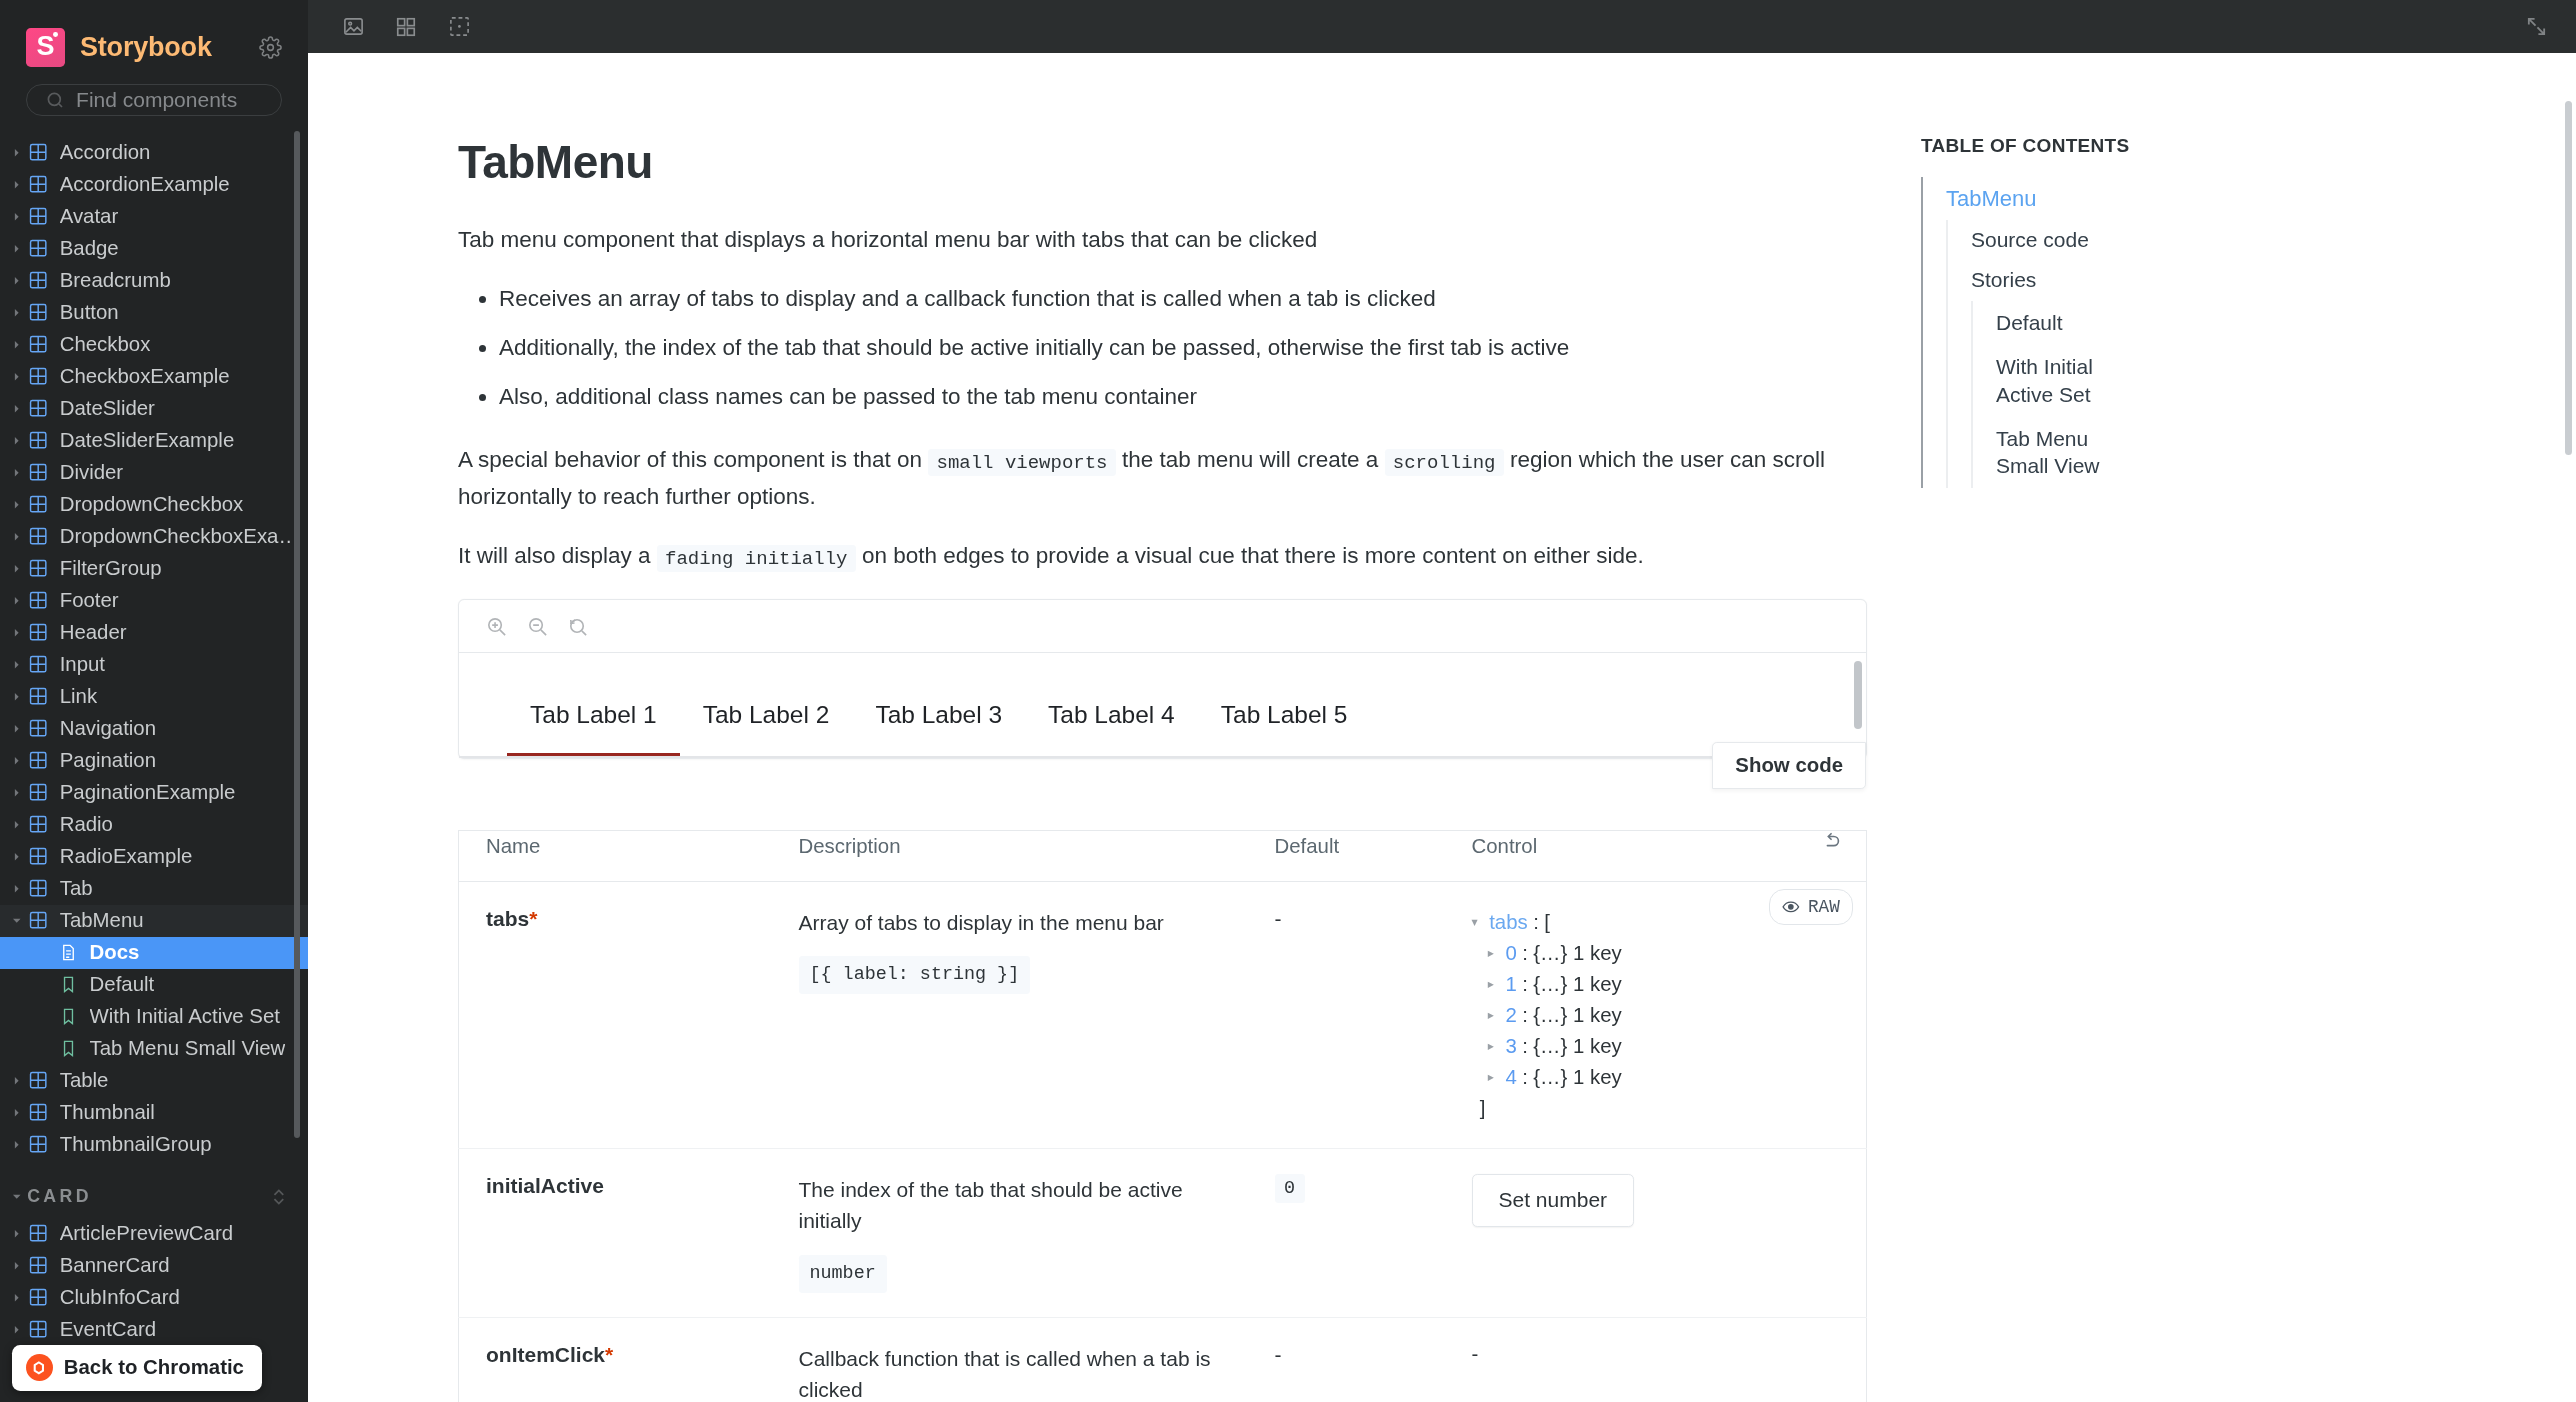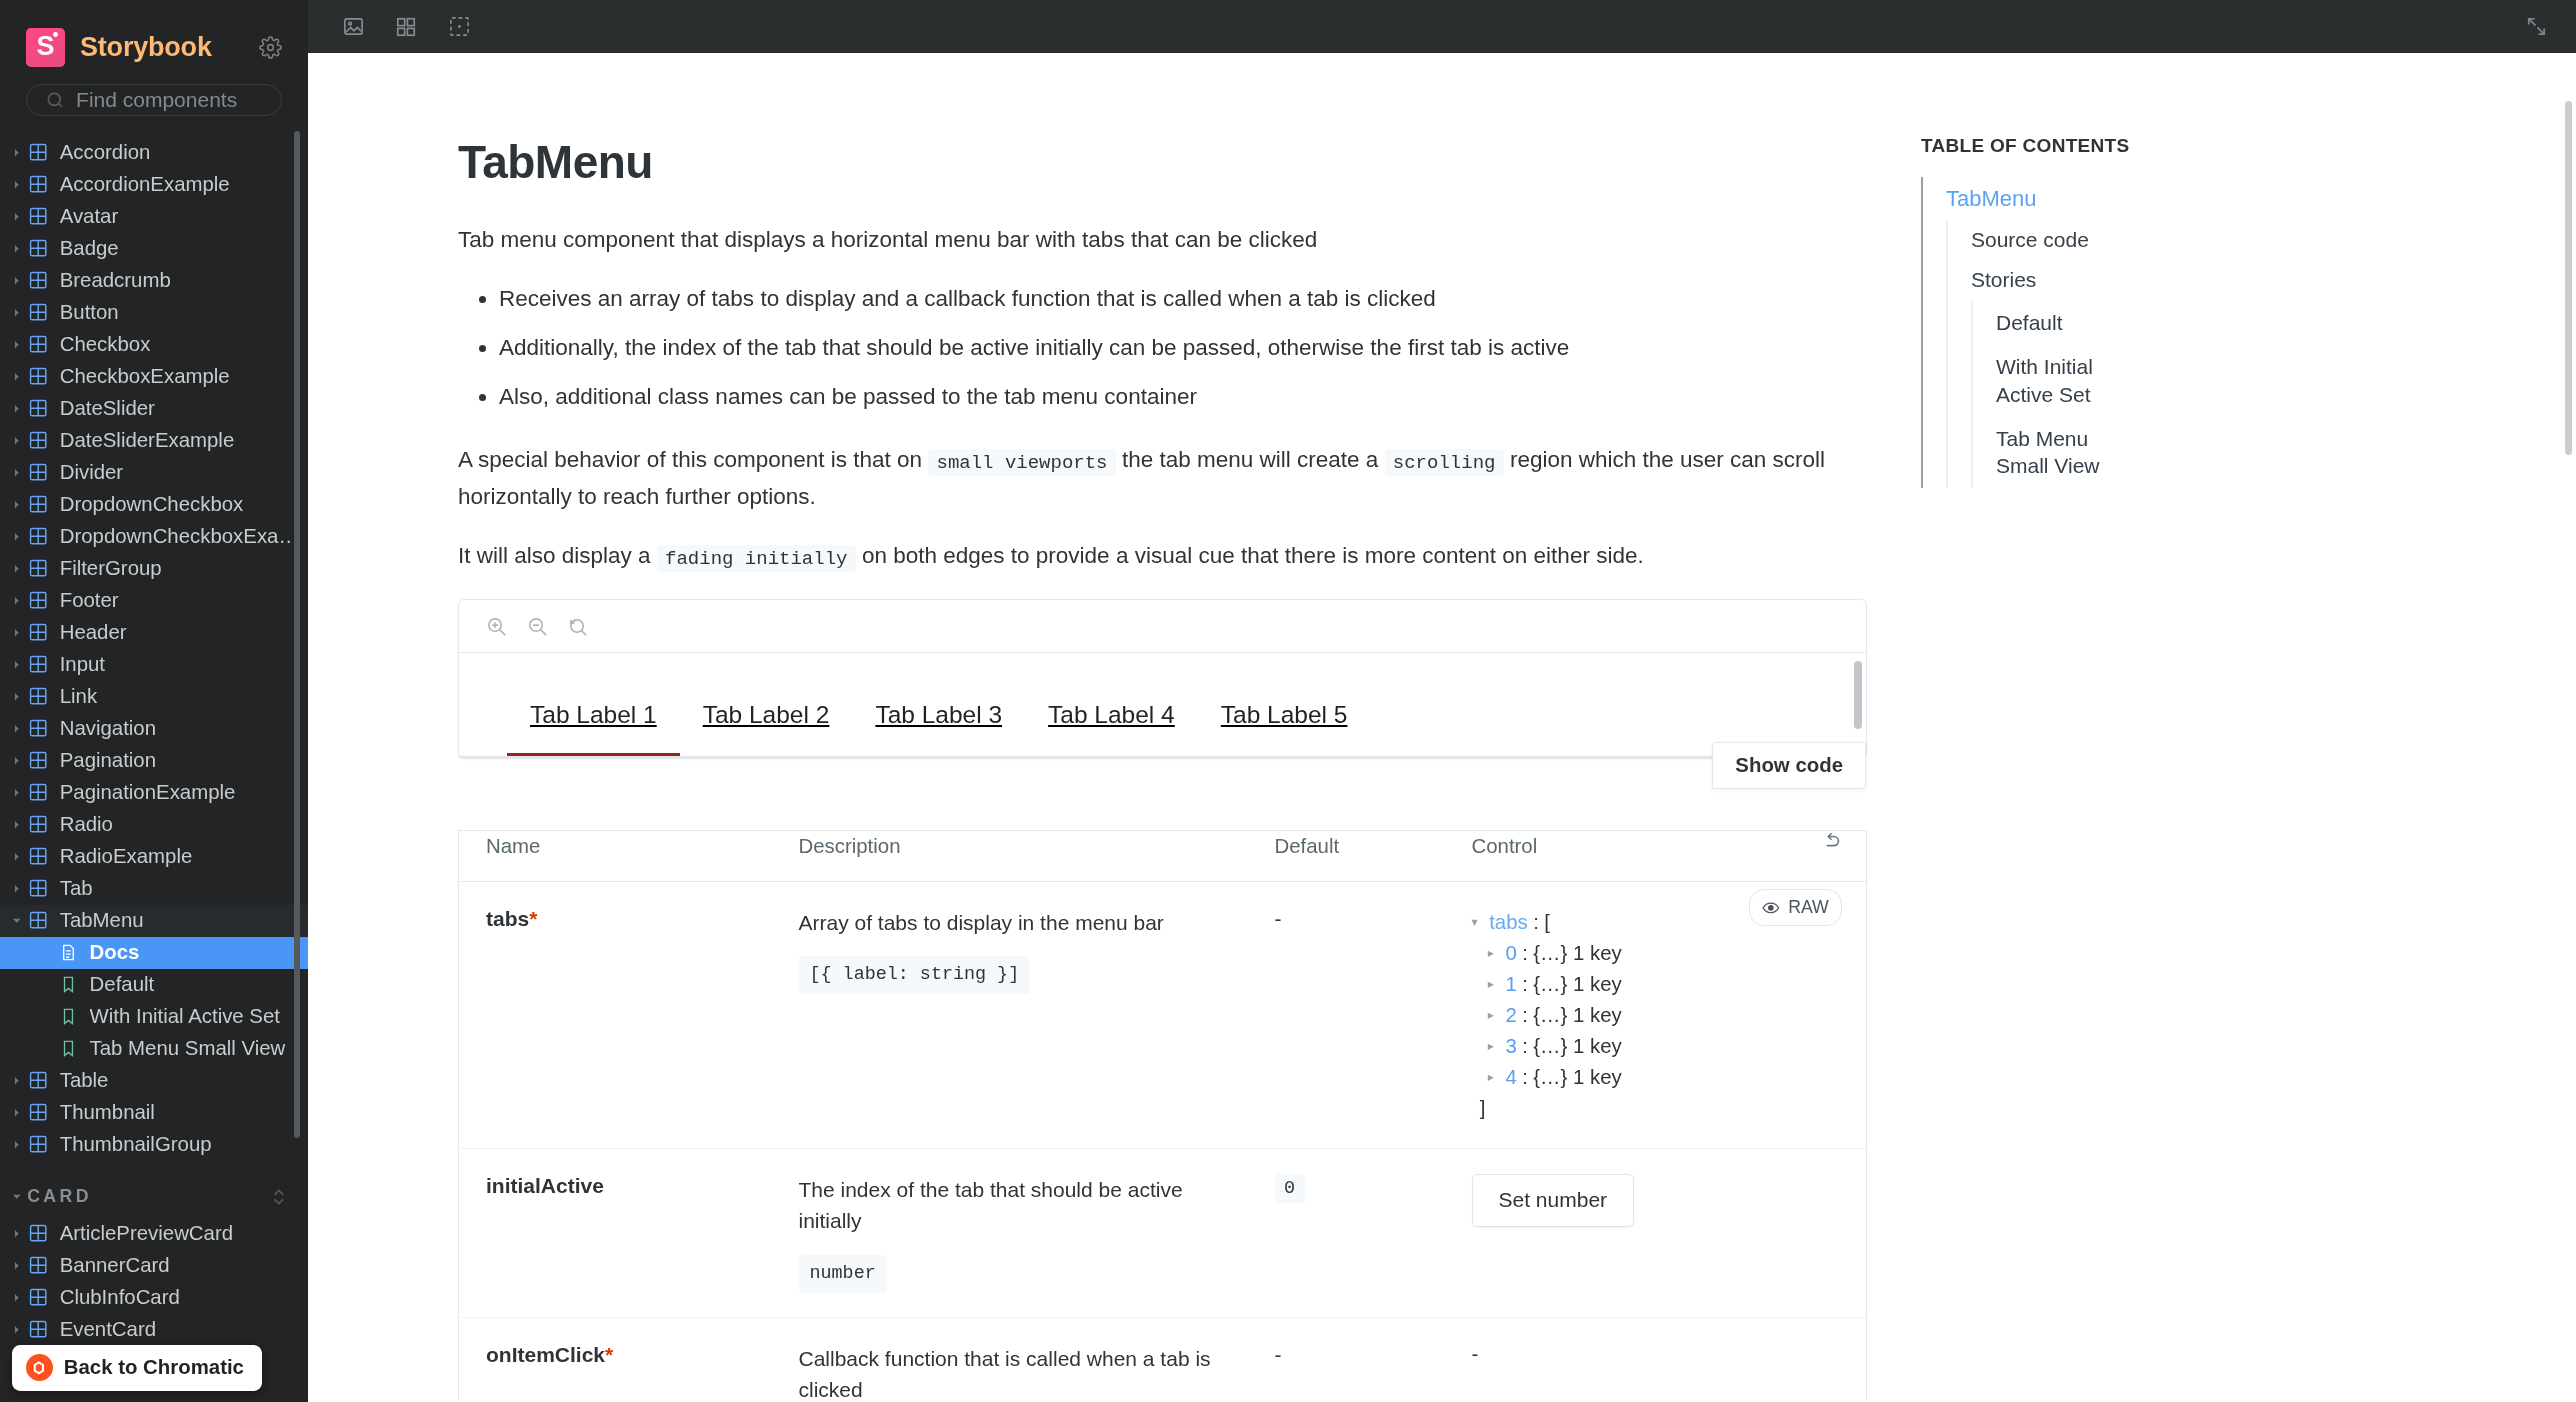--- a/index.html
+++ b/index.html
@@ -179,7 +179,7 @@
   }
   .tabbar {
     display:flex; align-items:flex-end; height: 100%;
-    padding-left: 48px; position:relative;text-decoration:underline;
+    padding-left: 48px; position:relative;
   }
   .tab {
     font-size: 24.5px; color:#1f2226; padding: 0 23px 24.5px 23px;

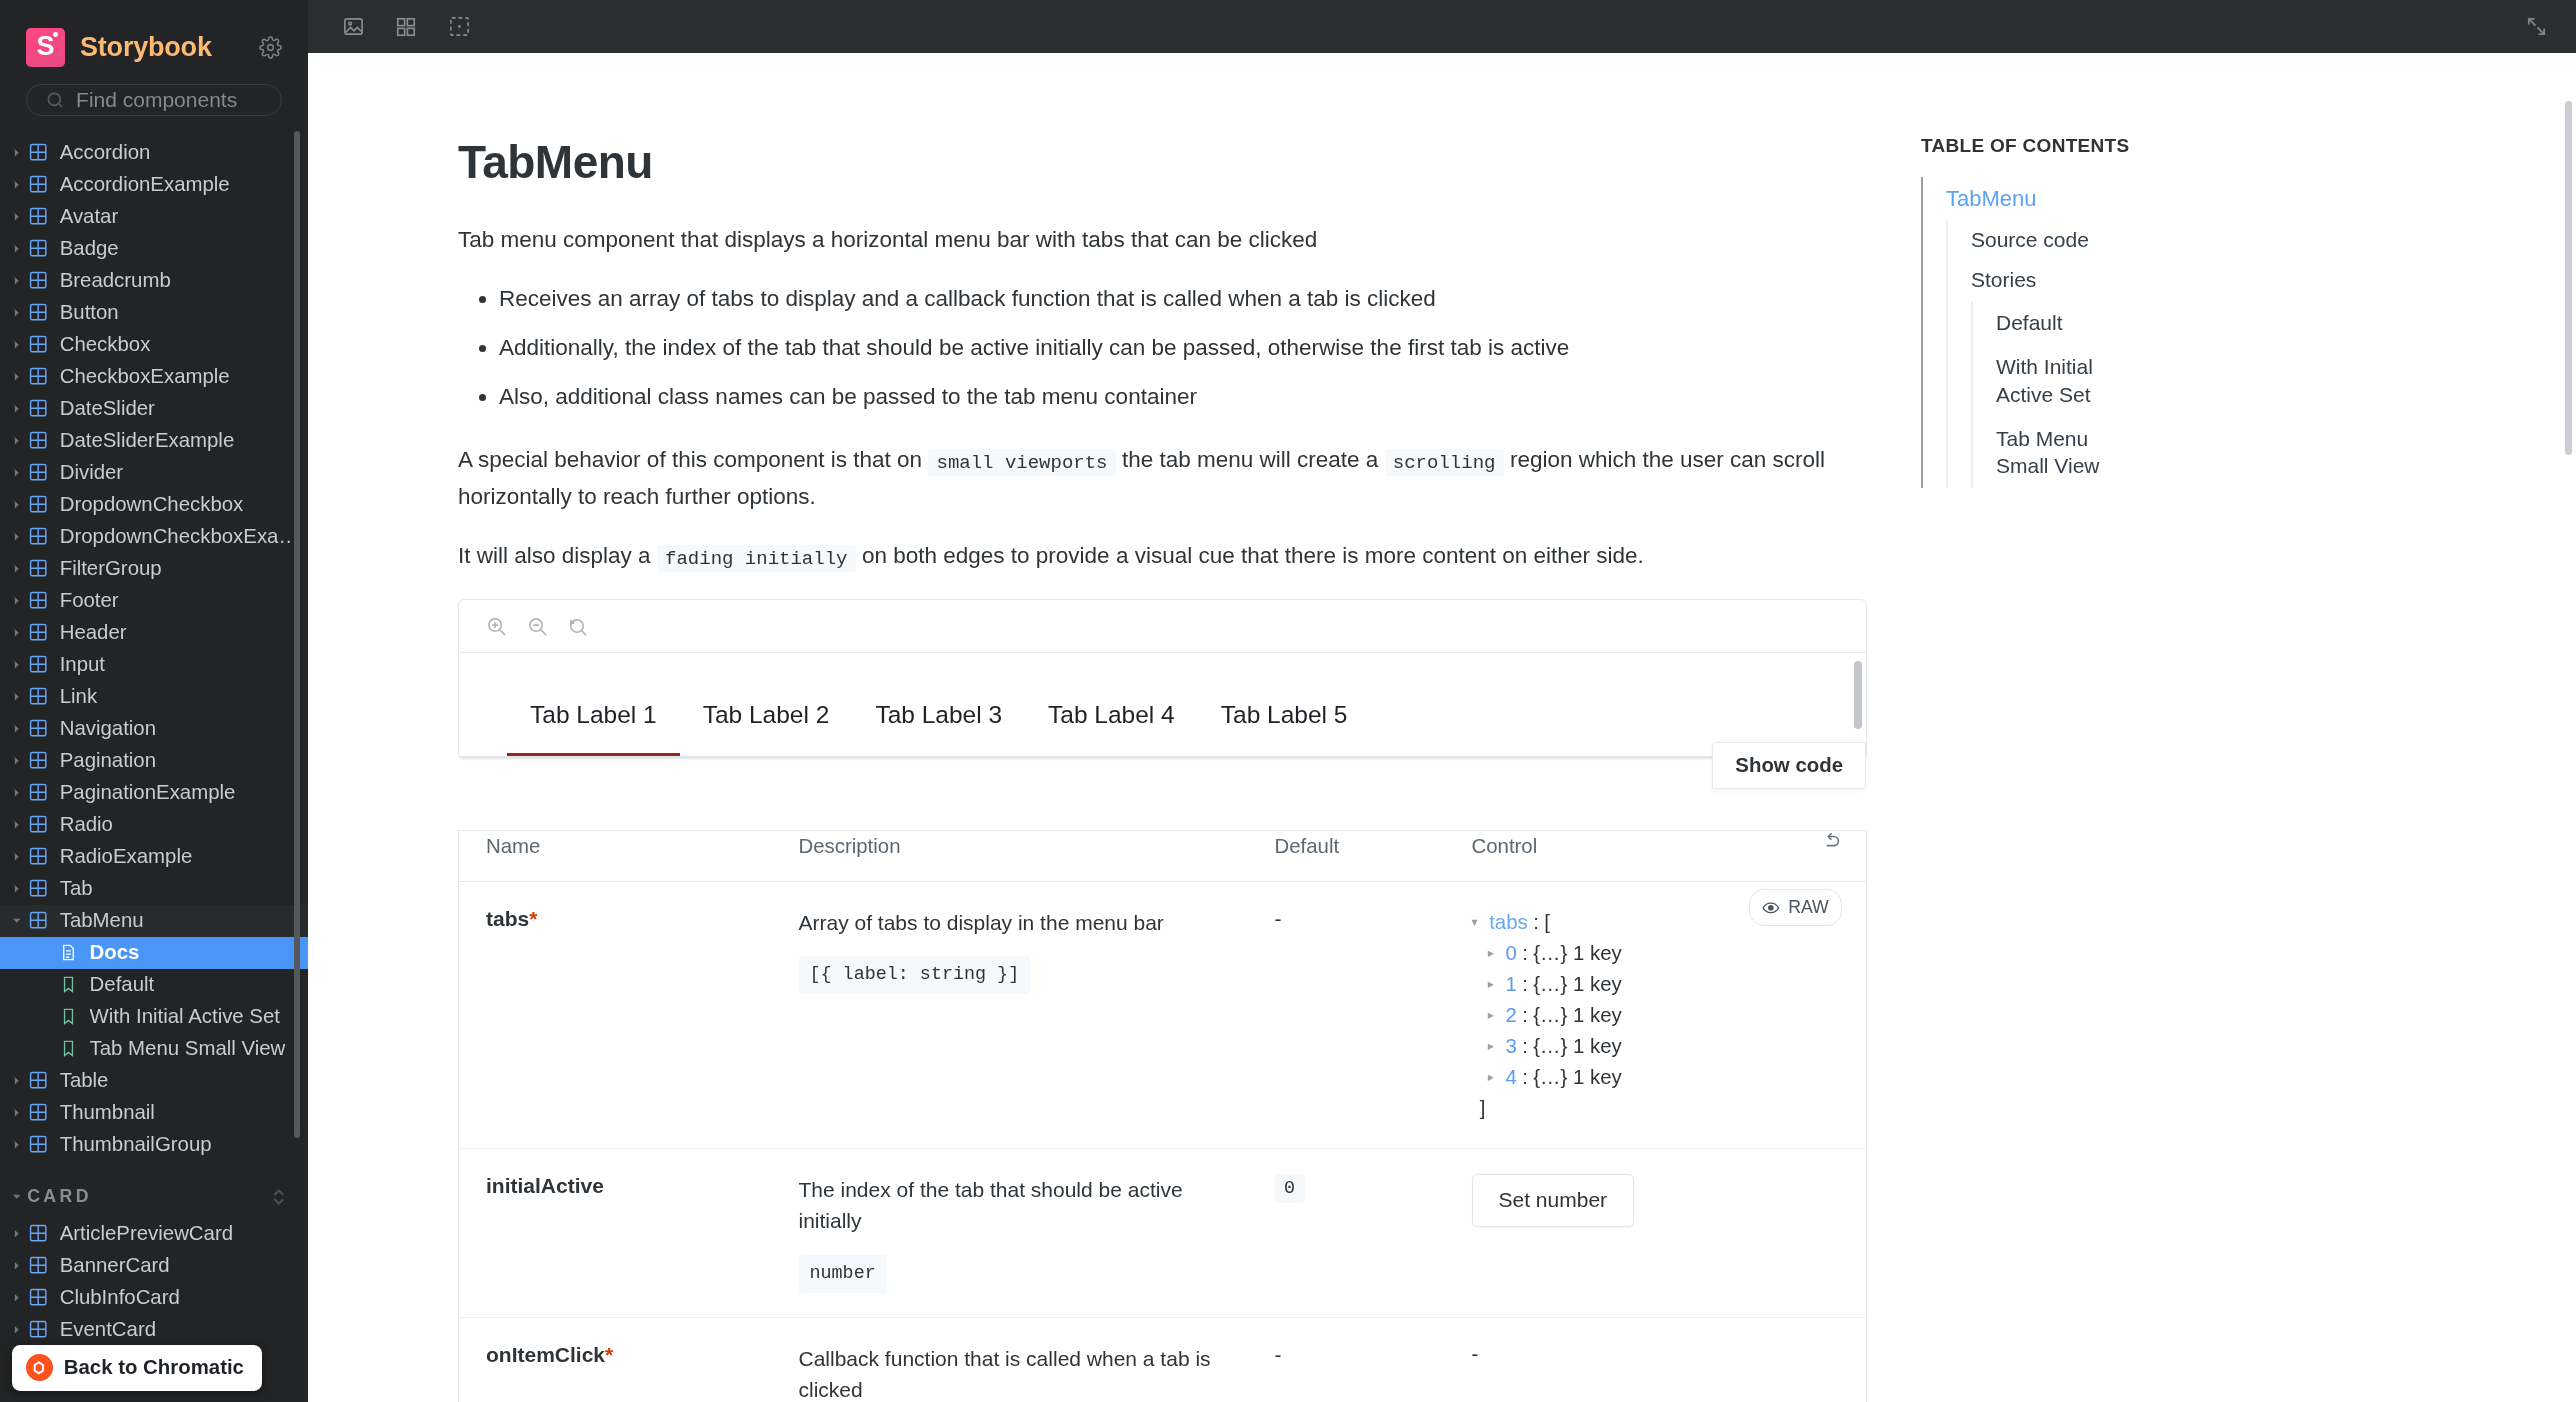--- a/index.html
+++ b/index.html
@@ -262,10 +262,10 @@
   .jt-indent { padding-left: 16.3px; }
   .jt-close { padding-left: 8.2px; color:#2E3438; }
   .rawbtn {
-    position:absolute; right: 24px; top: 6.8px;
+    position:absolute; right: 13px; top: 6.8px;
     display:flex; align-items:center; gap:8.2px;
     border:0.7px solid #E2E6EA; border-radius:15px; background:#fff;
-    padding: 6.8px 12.2px; font-size: 17.7px; color:#4A5560;
+    padding: 6.8px 12.2px; font-size: 17.7px; color:#4A5560;font-family:Liberation Mono, monospace;
   }
 
   

